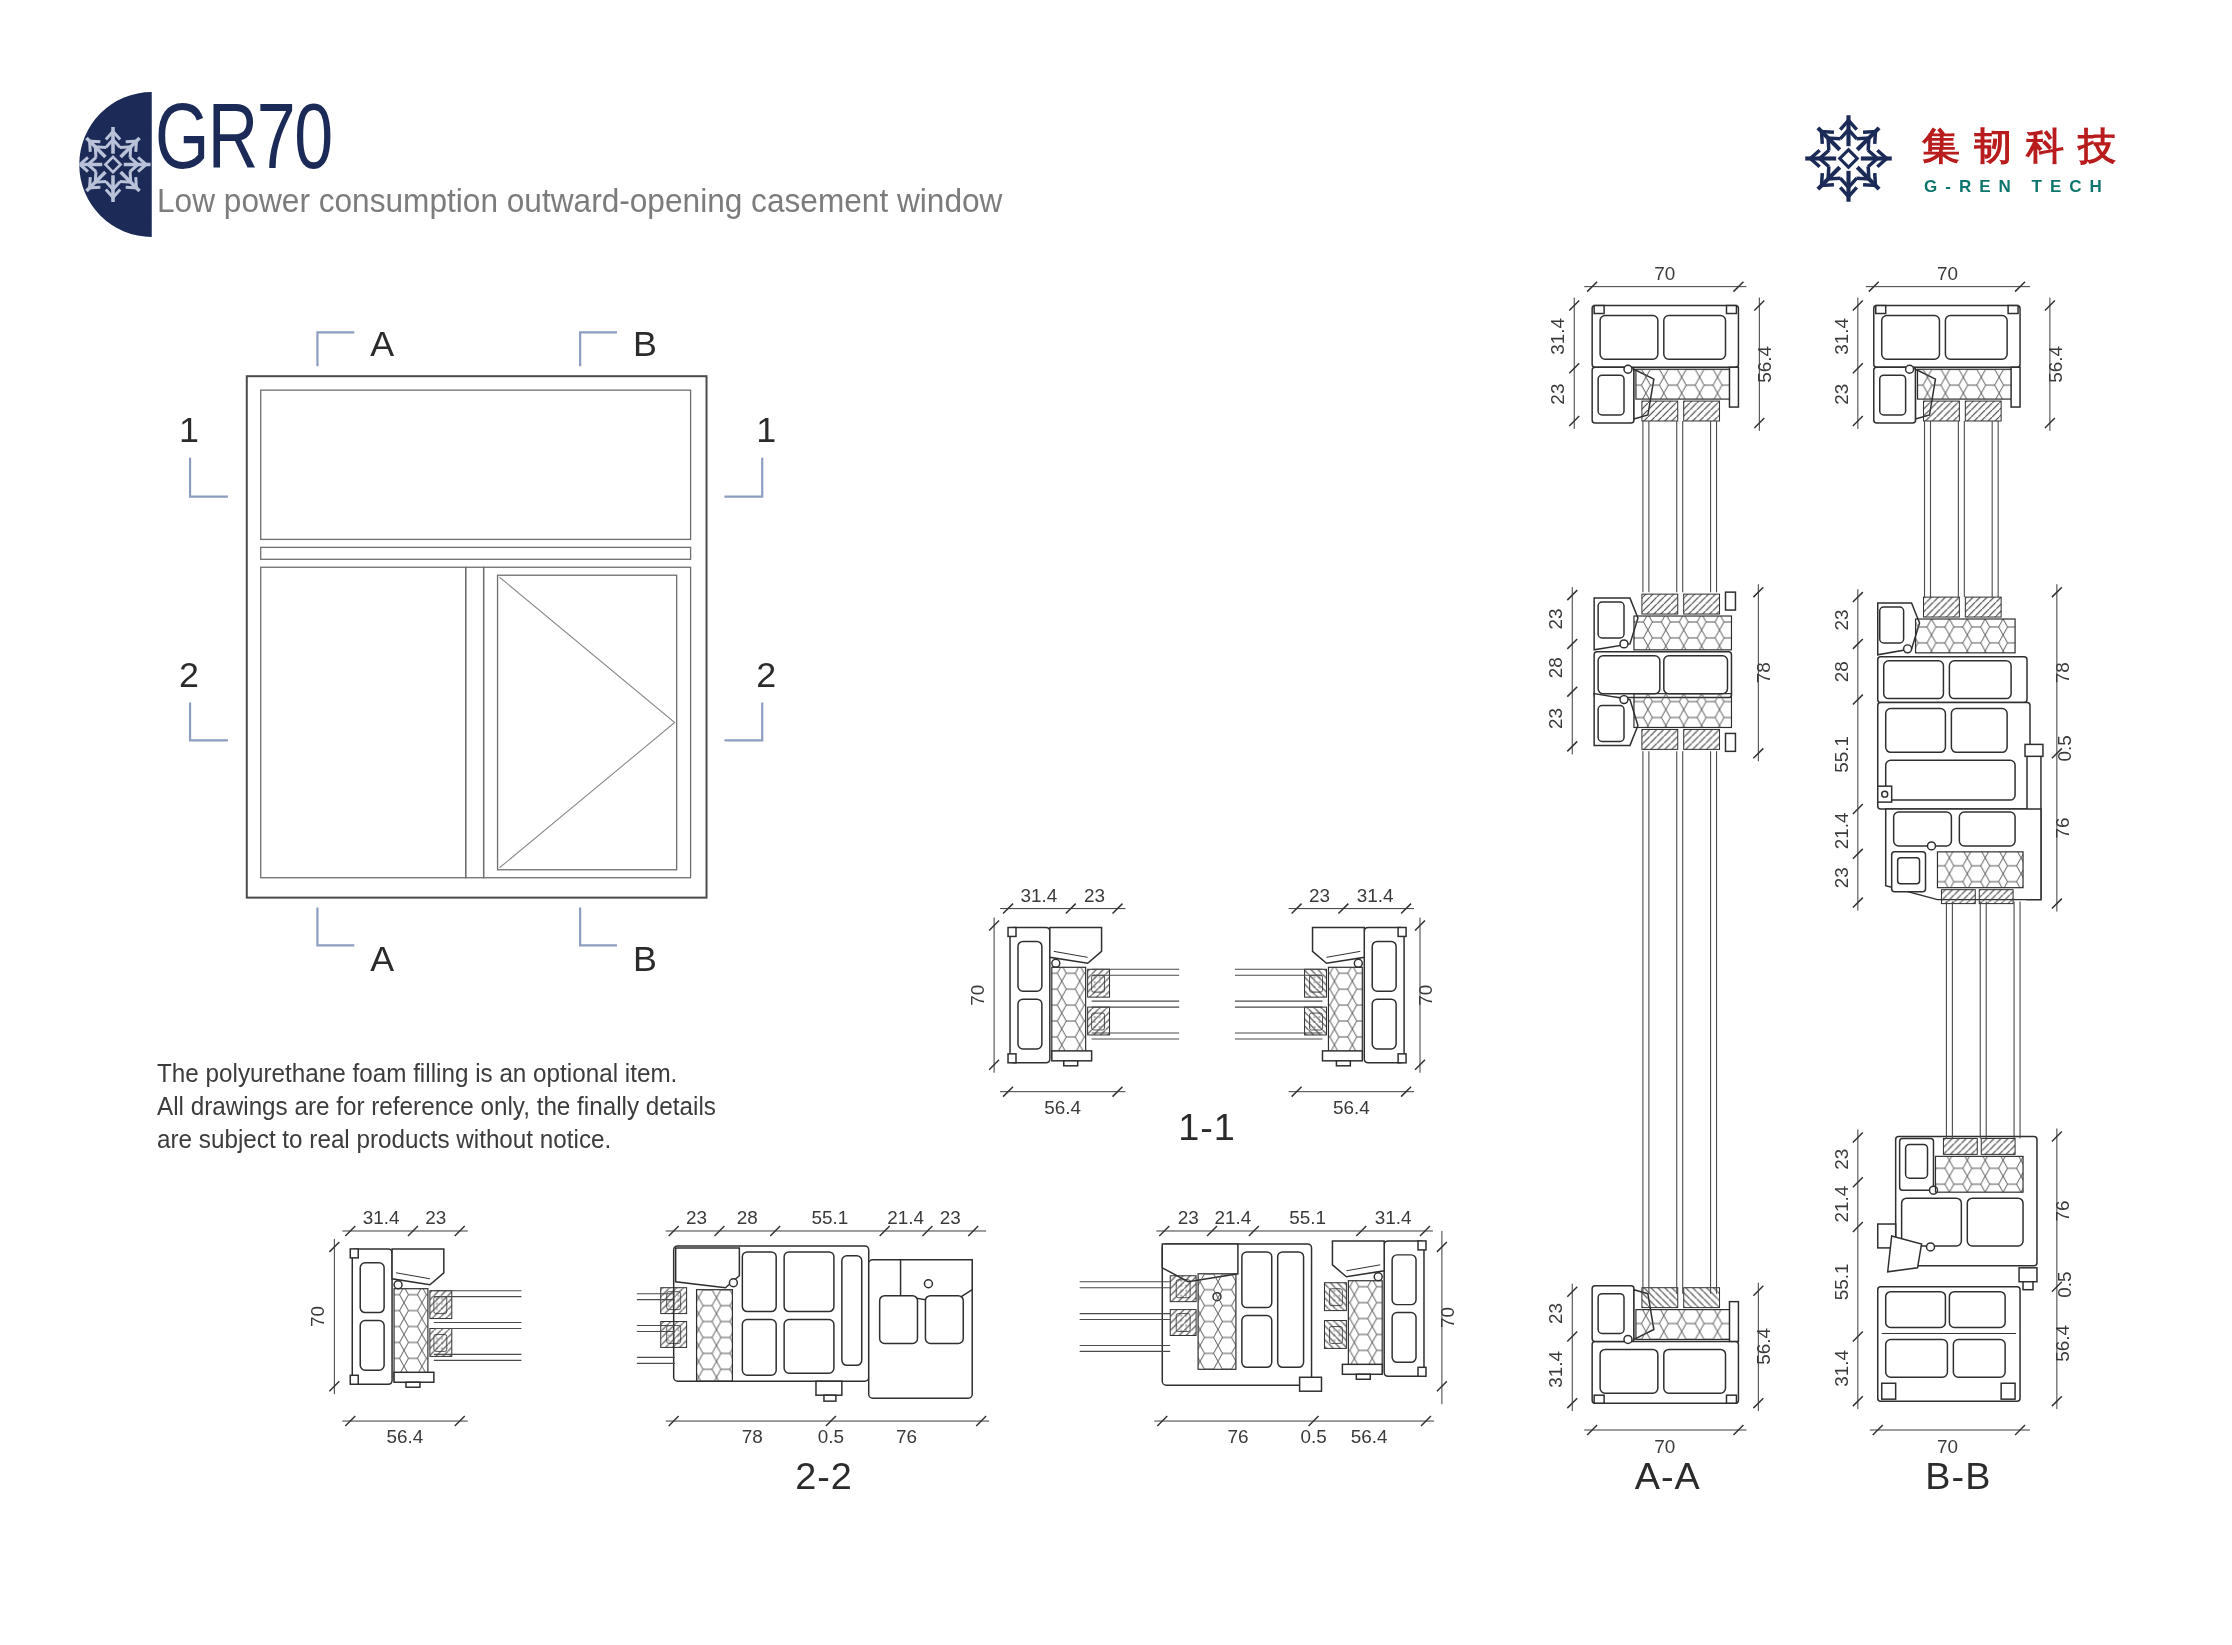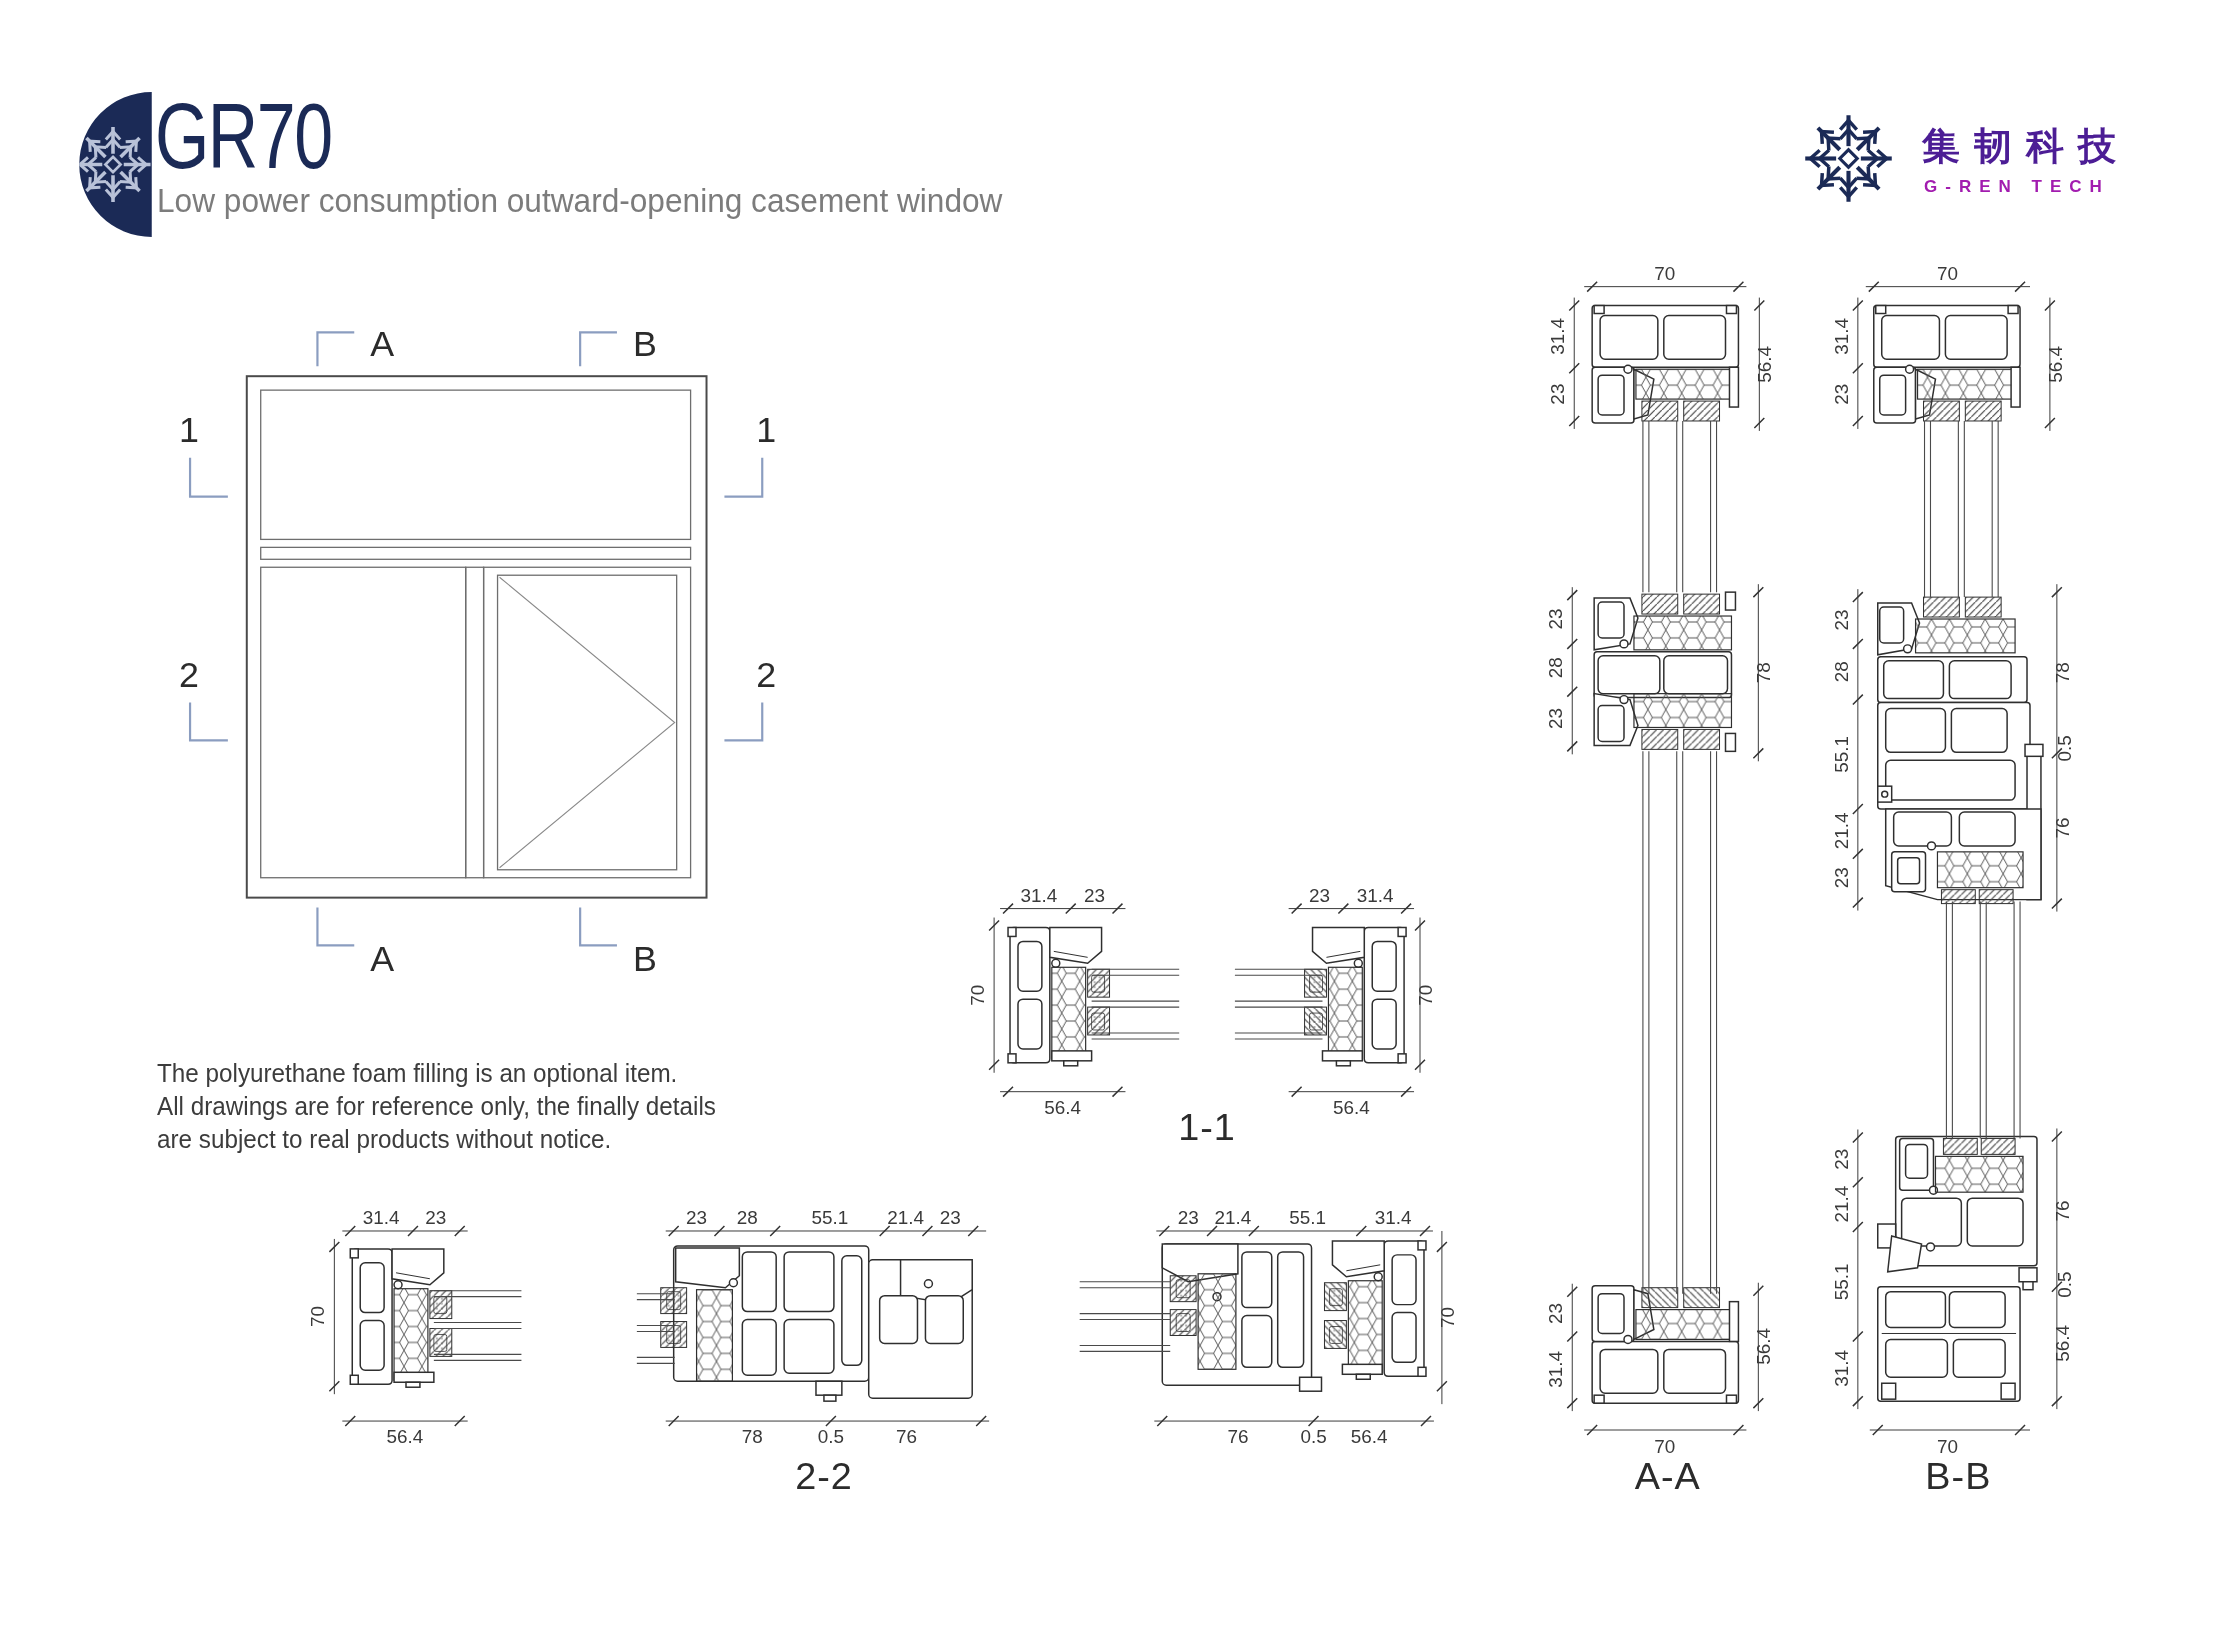--- a/index.html
+++ b/index.html
@@ -12,7 +12,7 @@
     transform:scaleX(.93);transform-origin:left top;white-space:nowrap;}
   .brand{position:absolute;left:1797px;top:103px;width:418px;height:139px;}
   .brand-flake{position:absolute;left:0;top:4px;width:103px;height:103px;color:#1b2a56;}
-  .brand-cn{position:absolute;left:125px;top:18px;font-size:38px;font-weight:700;color:#4c1d95;
+  .brand-cn{position:absolute;left:125px;top:18px;font-size:38px;font-weight:700;color:#b91c1c;
     letter-spacing:14px;white-space:nowrap;}
   .brand-en{position:absolute;left:127px;top:74px;font-size:17px;font-weight:700;color:#a21caf;
     letter-spacing:8px;white-space:nowrap;}

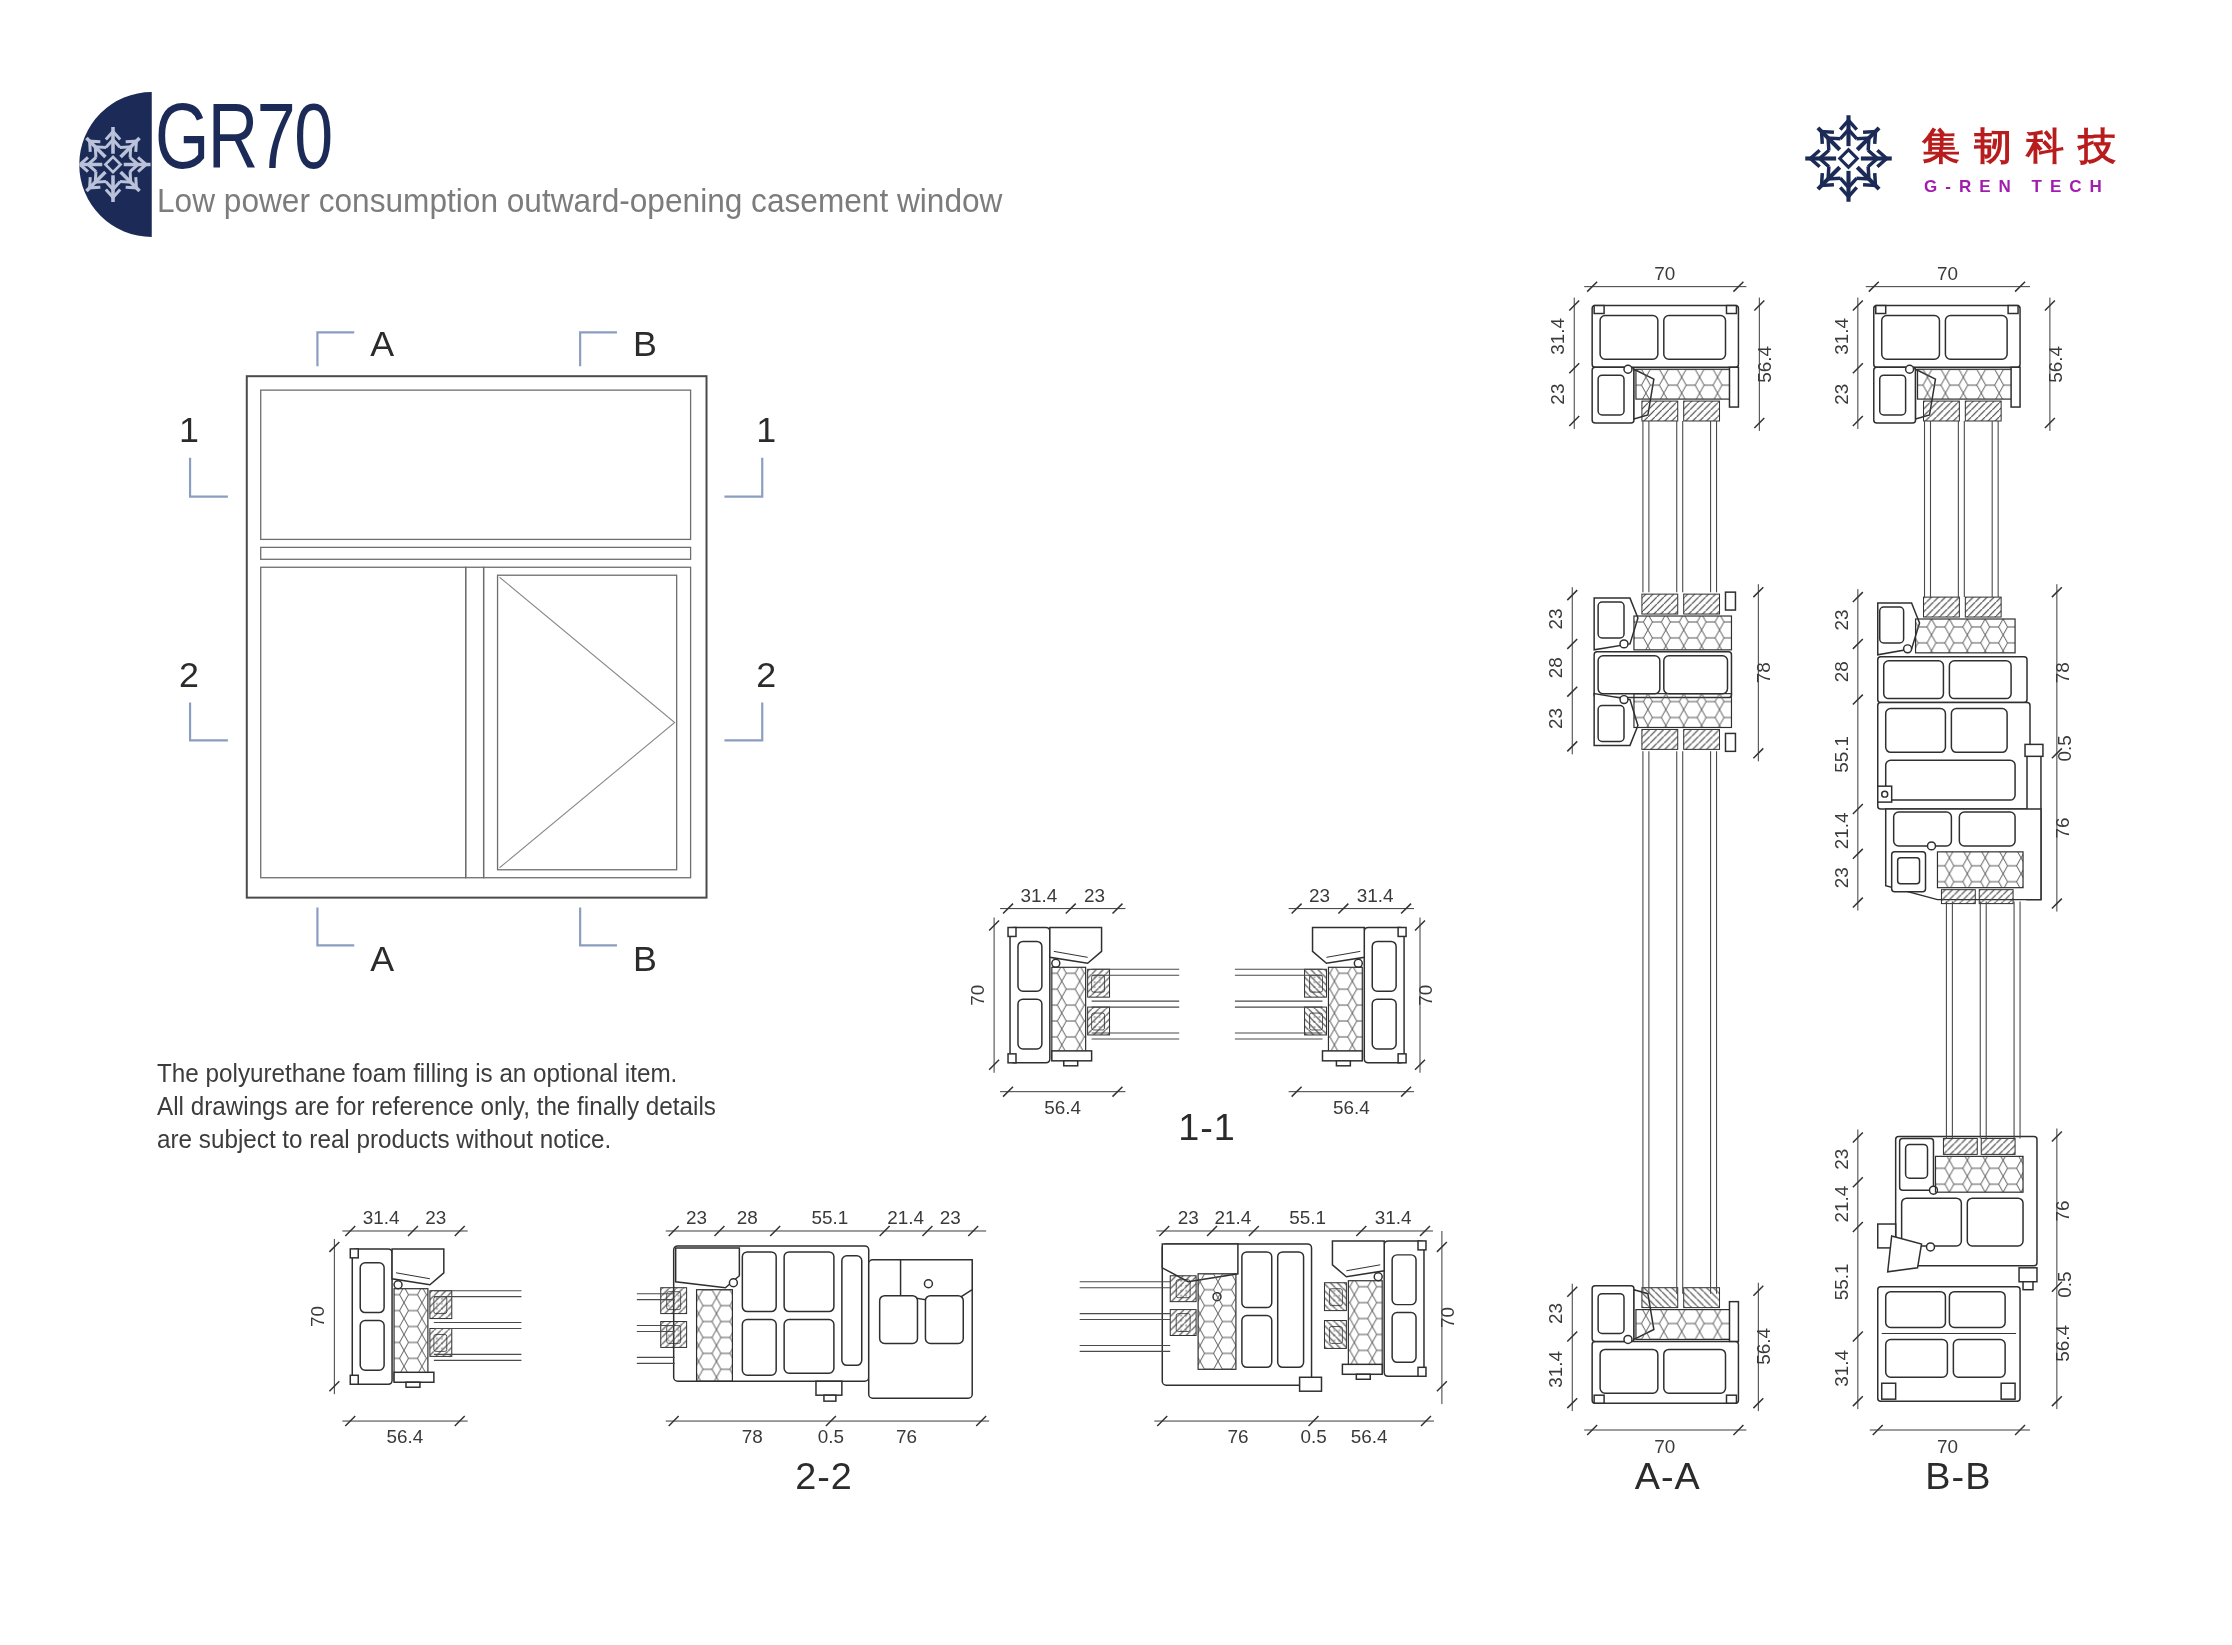--- a/index.html
+++ b/index.html
@@ -14,7 +14,7 @@
   .brand-flake{position:absolute;left:0;top:4px;width:103px;height:103px;color:#1b2a56;}
   .brand-cn{position:absolute;left:125px;top:18px;font-size:38px;font-weight:700;color:#b91c1c;
     letter-spacing:14px;white-space:nowrap;}
-  .brand-en{position:absolute;left:127px;top:74px;font-size:17px;font-weight:700;color:#a21caf;
+  .brand-en{position:absolute;left:127px;top:74px;font-size:17px;font-weight:700;color:#0f766e;
     letter-spacing:8px;white-space:nowrap;}
   .notes{position:absolute;left:157px;top:1057px;font-size:25px;color:#3c3c3c;line-height:33px;
     transform:scaleX(.97);transform-origin:left top;white-space:nowrap;}

